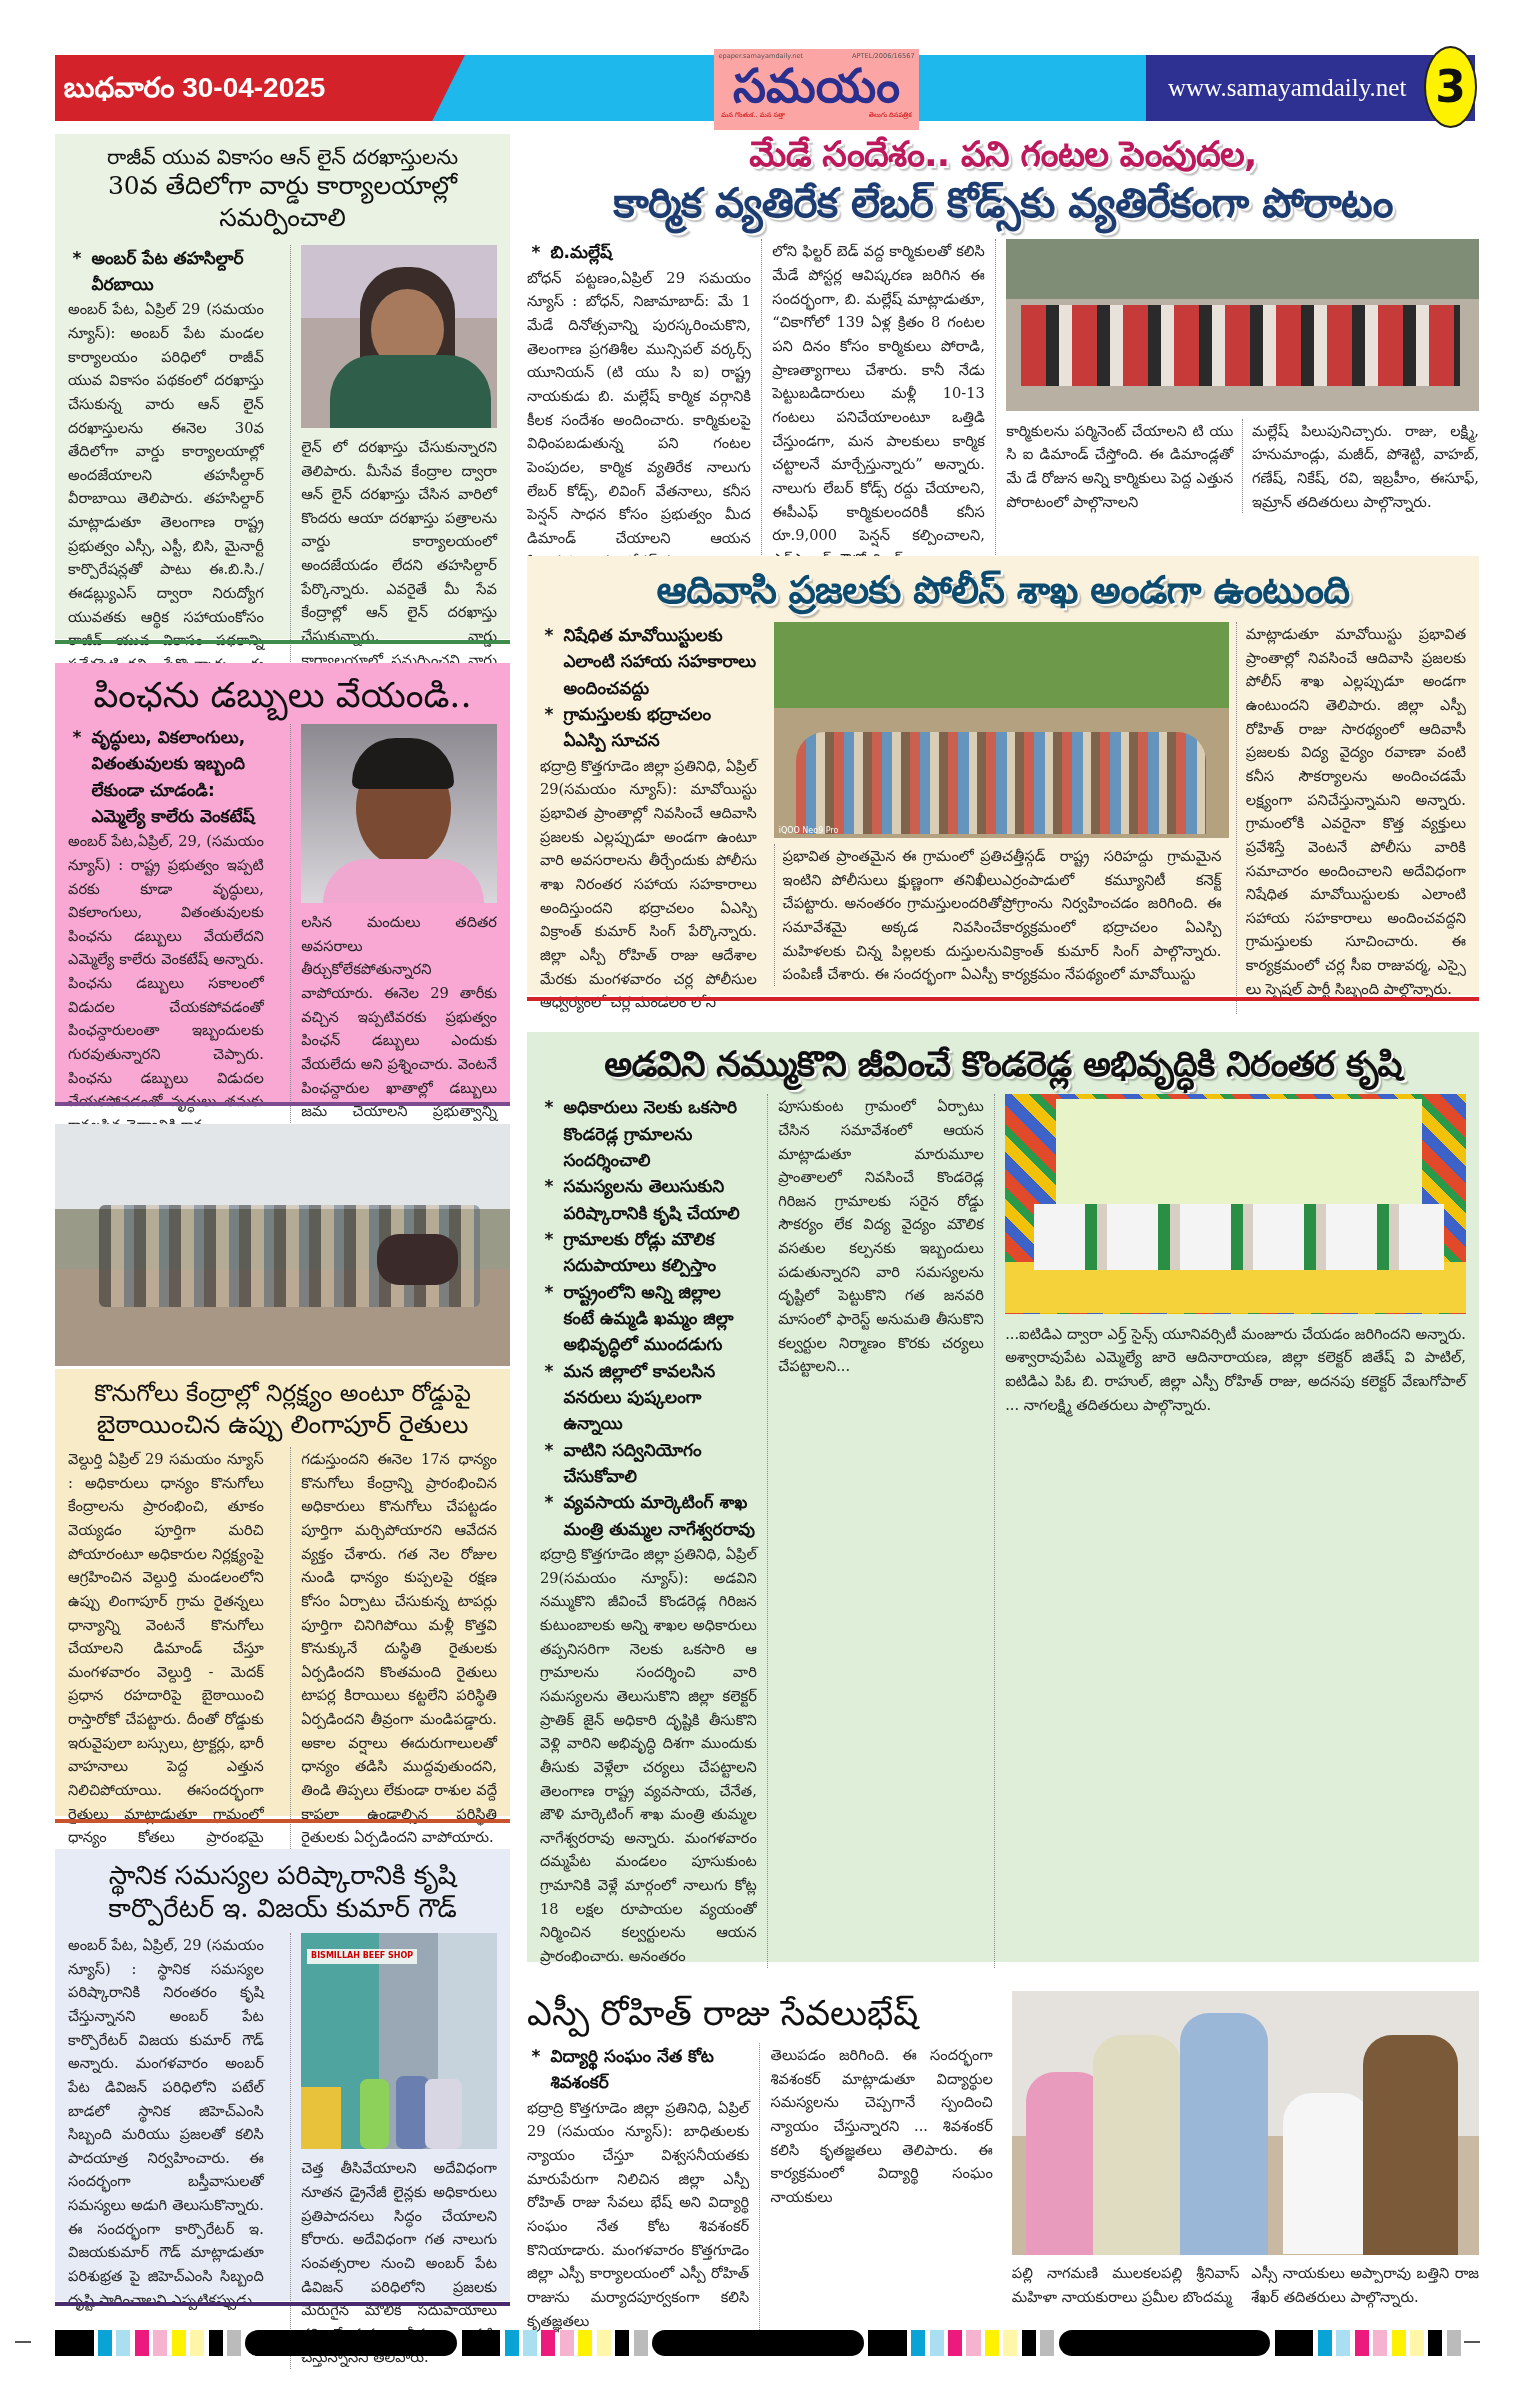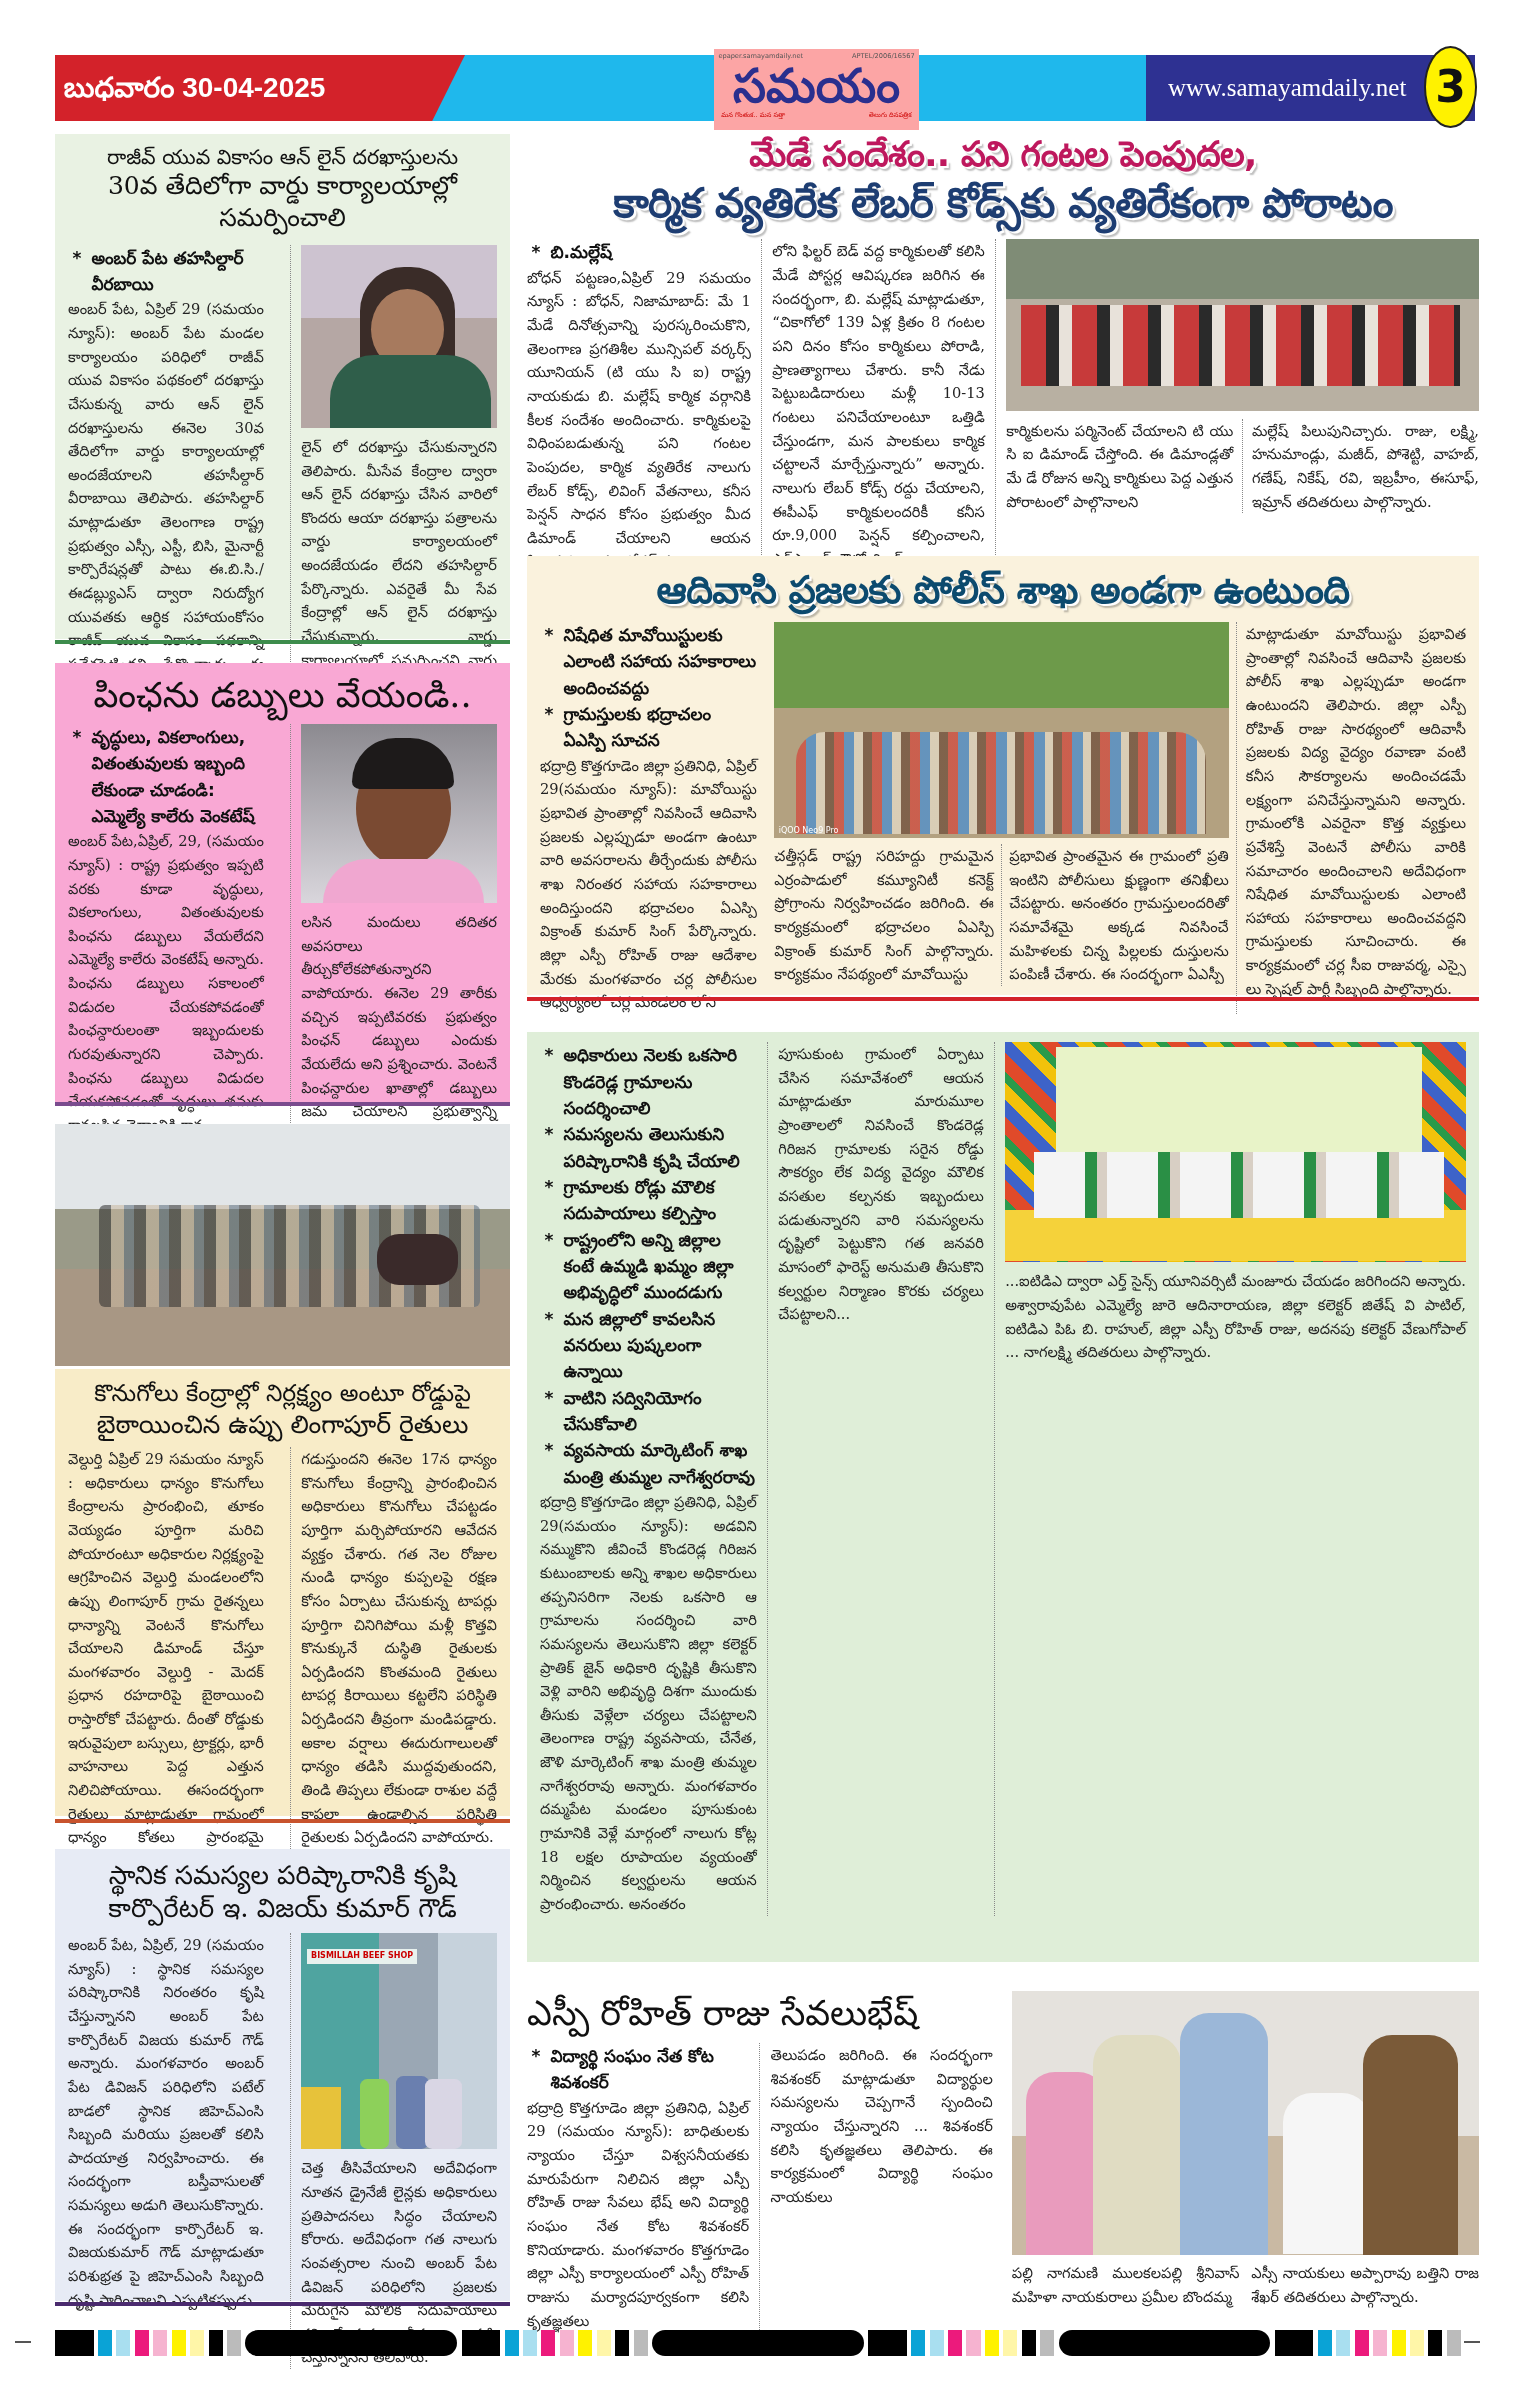--- a/index.html
+++ b/index.html
@@ -178,8 +178,8 @@
         <div class="ph-label">iQOO Neo9 Pro</div>
       </div>
       <div style="display:flex;margin-top:5.9px">
+        <div class="body" style="flex:1;padding-left:7.3px;border-left:1.5px dotted #888">ప్రభావిత ప్రాంతమైన ఈ గ్రామంలో ప్రతి ఇంటిని పోలీసులు క్షుణ్ణంగా తనిఖీలు చేపట్టారు. అనంతరం గ్రామస్తులందరితో సమావేశమై అక్కడ నివసించే మహిళలకు చిన్న పిల్లలకు దుస్తులను పంపిణీ చేశారు. ఈ సందర్భంగా ఏఎస్పీ</div>
         <div class="body" style="flex:1;padding-right:7.3px">చత్తీస్గడ్ రాష్ట్ర సరిహద్దు గ్రామమైన ఎర్రంపాడులో కమ్యూనిటీ కనెక్ట్ ప్రోగ్రాంను నిర్వహించడం జరిగింది. ఈ కార్యక్రమంలో భద్రాచలం ఏఎస్పి విక్రాంత్ కుమార్ సింగ్ పాల్గొన్నారు. కార్యక్రమం నేపథ్యంలో మావోయిస్టు</div>
-        <div class="body" style="flex:1;padding-left:7.3px;border-left:1.5px dotted #888">ప్రభావిత ప్రాంతమైన ఈ గ్రామంలో ప్రతి ఇంటిని పోలీసులు క్షుణ్ణంగా తనిఖీలు చేపట్టారు. అనంతరం గ్రామస్తులందరితో సమావేశమై అక్కడ నివసించే మహిళలకు చిన్న పిల్లలకు దుస్తులను పంపిణీ చేశారు. ఈ సందర్భంగా ఏఎస్పీ</div>
       </div>
     </div>
     <div class="body" style="flex:1;padding-left:8.8px;border-left:1.5px dotted #888">మాట్లాడుతూ మావోయిస్టు ప్రభావిత ప్రాంతాల్లో నివసించే ఆదివాసి ప్రజలకు పోలీస్ శాఖ ఎల్లప్పుడూ అండగా ఉంటుందని తెలిపారు. జిల్లా ఎస్పీ రోహిత్ రాజు సారథ్యంలో ఆదివాసీ ప్రజలకు విద్య వైద్యం రవాణా వంటి కనీస సౌకర్యాలను అందించడమే లక్ష్యంగా పనిచేస్తున్నామని అన్నారు. గ్రామంలోకి ఎవరైనా కొత్త వ్యక్తులు ప్రవేశిస్తే వెంటనే పోలీసు వారికి సమాచారం అందించాలని అదేవిధంగా నిషేధిత మావోయిస్టులకు ఎలాంటి సహాయ సహకారాలు అందించవద్దని గ్రామస్తులకు సూచించారు. ఈ కార్యక్రమంలో చర్ల సీఐ రాజువర్మ, ఎస్సై లు స్పెషల్ పార్టీ సిబ్బంది పాల్గొన్నారు.</div>

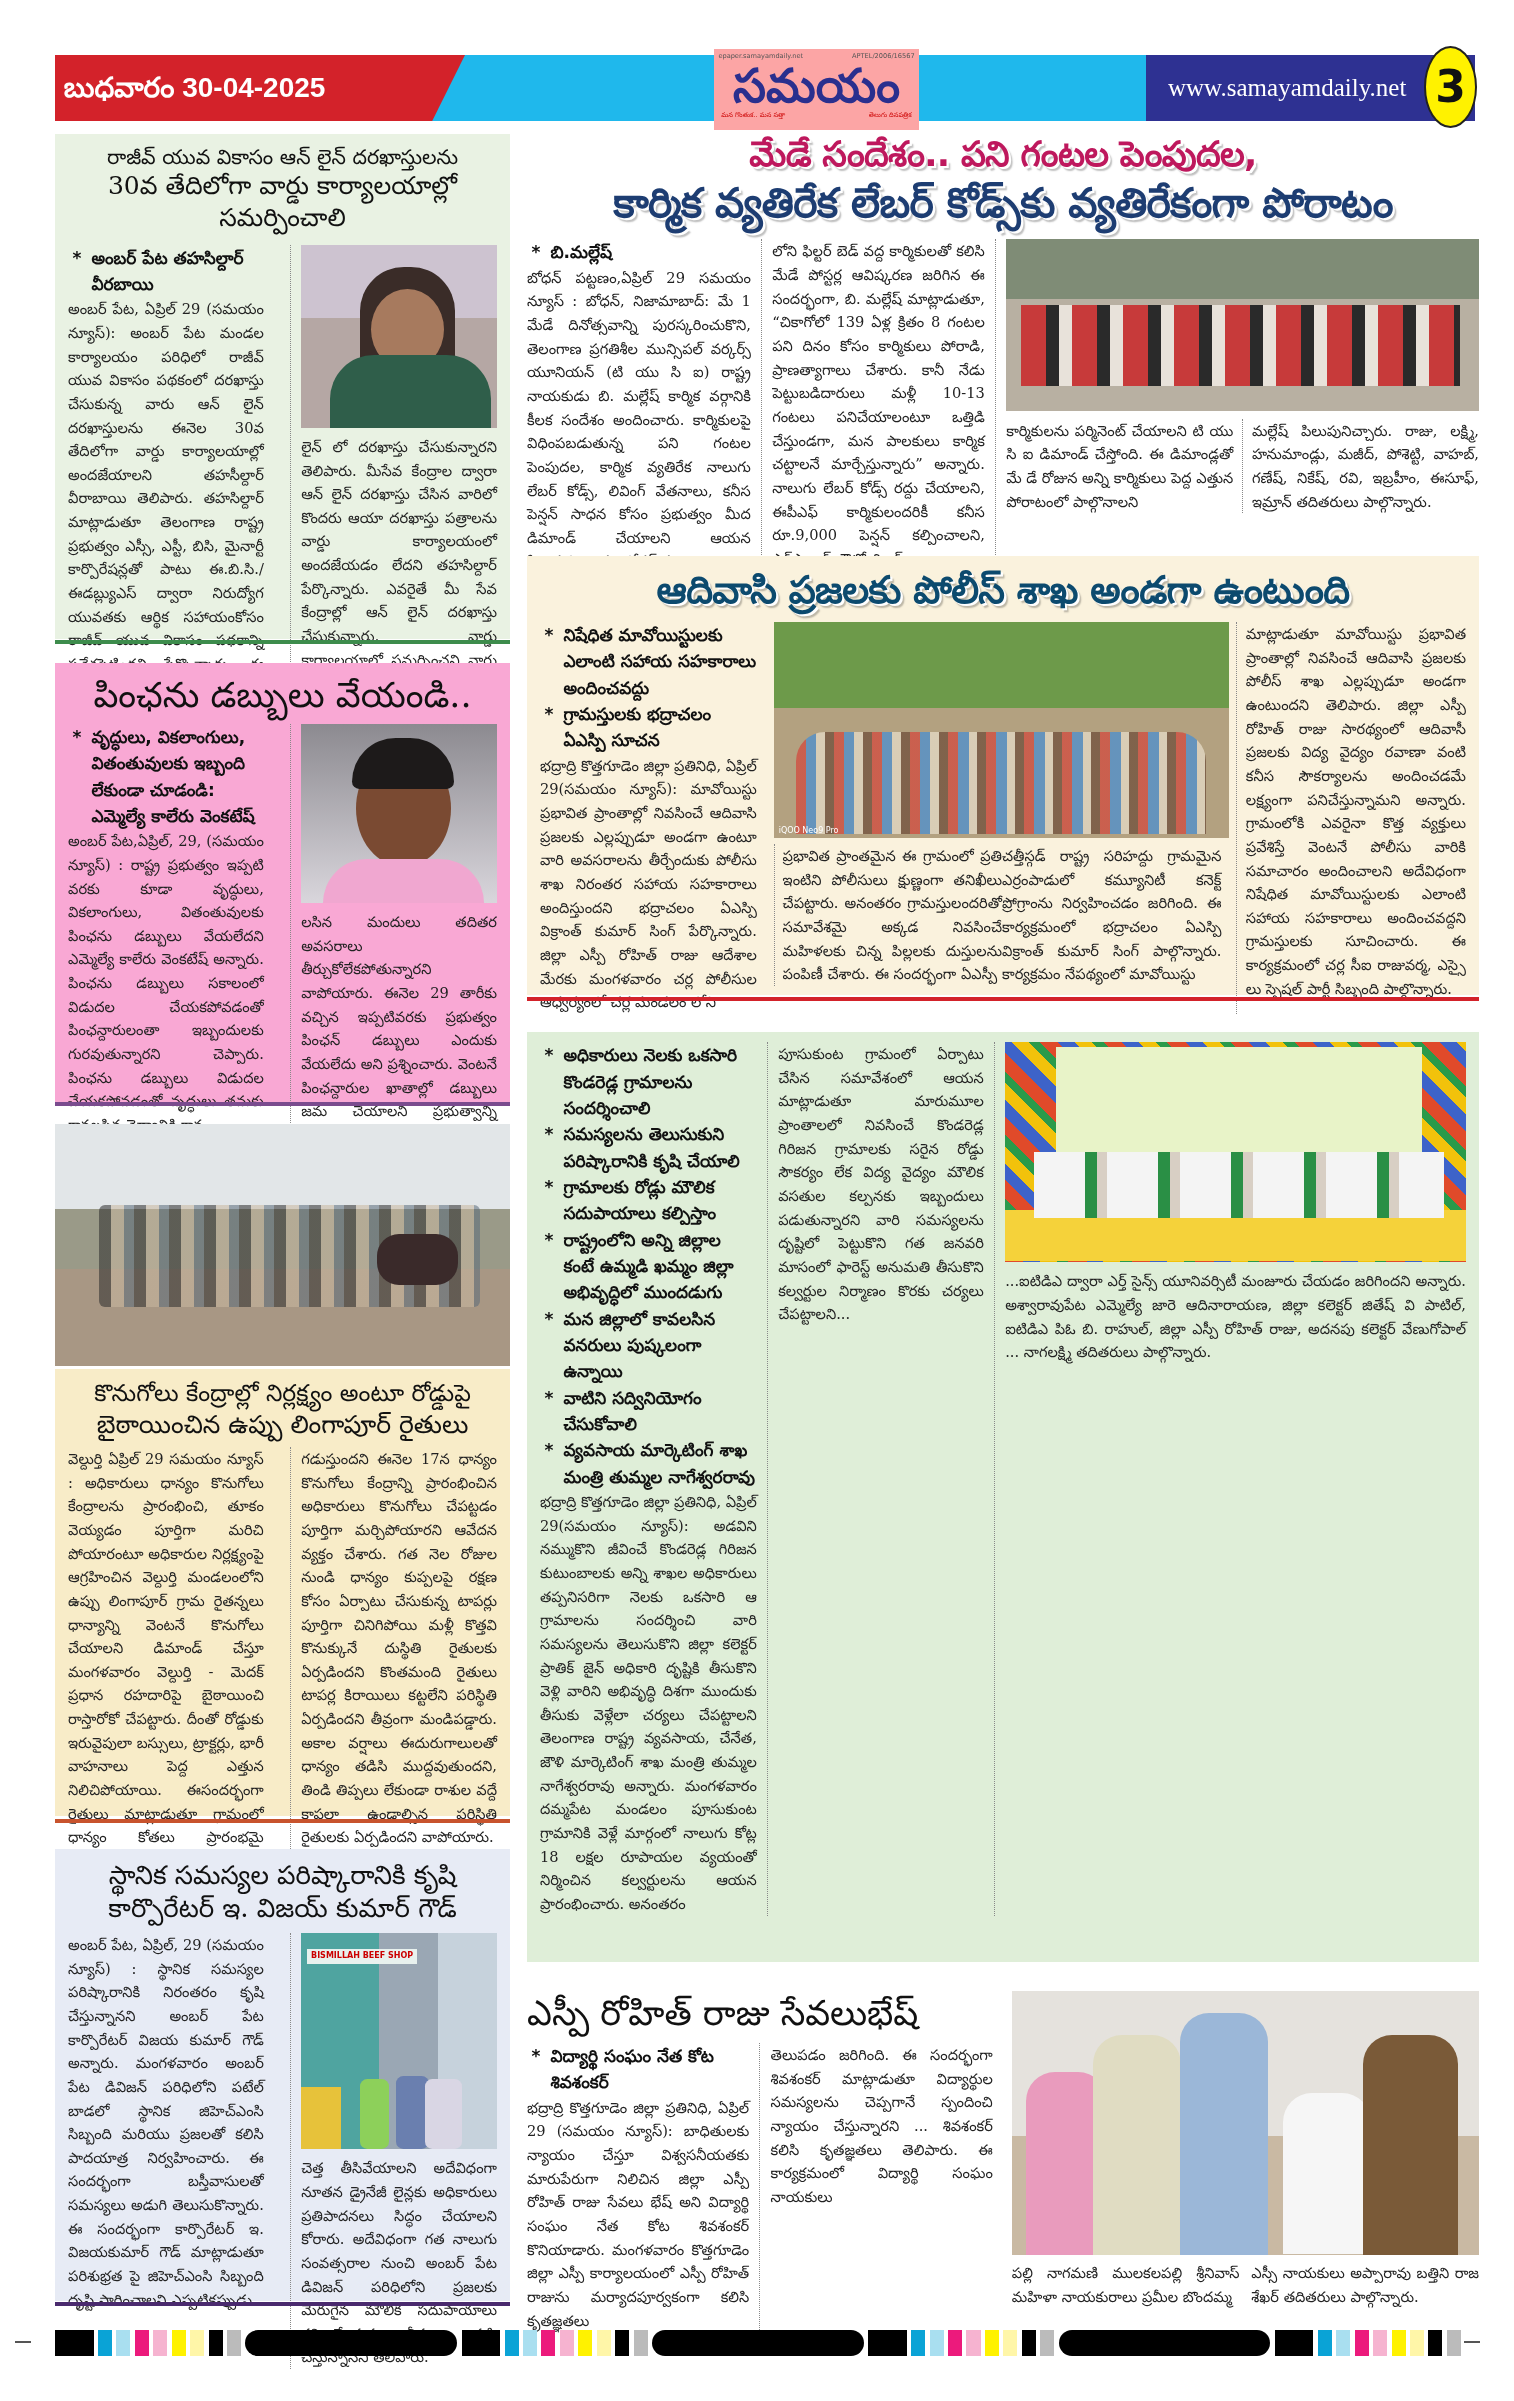--- a/index.html
+++ b/index.html
@@ -188,6 +188,7 @@
 <div class="rule" style="left:527px;top:997px;width:952px;background:#d3222a"></div>
 
 <div class="box bg-mint" style="left:527px;top:1032px;width:952px;height:930px;">
+  <div class="hl shout" style="font-size:35px;color:#111;margin-bottom:7.3px">అడవిని నమ్ముకొని జీవించే కొండరెడ్ల అభివృద్ధికి నిరంతర కృషి</div>
   <div style="display:flex">
     <div class="col" style="padding-left:0;width:227px;flex:none">
       <ul class="bullets">

